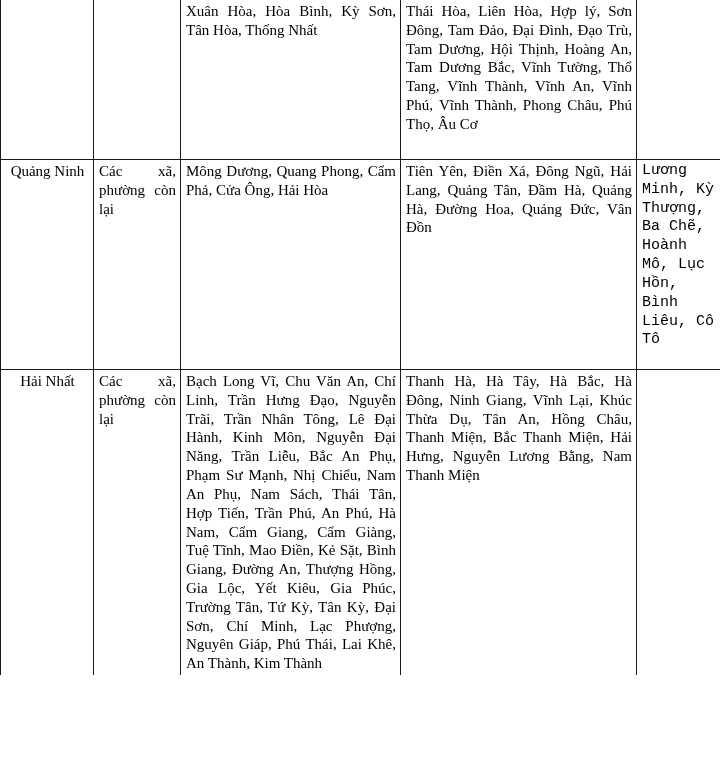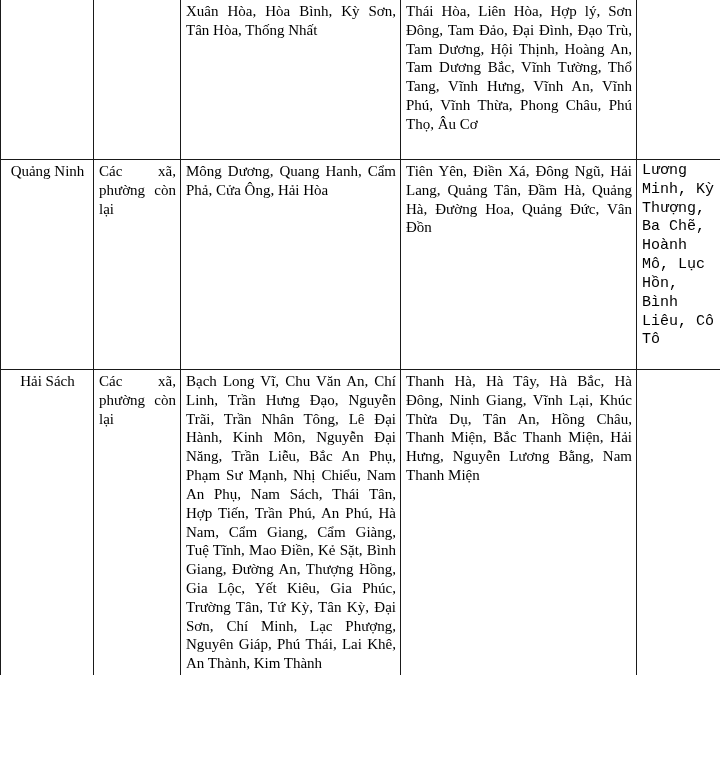--- a/index.html
+++ b/index.html
@@ -86,7 +86,7 @@
       <td class="col-province" style="height: 155px;"></td>
       <td class="col-note" style="height: 155px;"></td>
       <td class="col-list" style="height: 155px;">Xuân Hòa, Hòa Bình, Kỳ Sơn, Tân Hòa, Thống Nhất</td>
-      <td class="col-list" style="height: 155px;">Thái Hòa, Liên Hòa, Hợp lý, Sơn Đông, Tam Đảo, Đại Đình, Đạo Trù, Tam Dương, Hội Thịnh, Hoàng An, Tam Dương Bắc, Vĩnh Tường, Thổ Tang, Vĩnh Hưng, Vĩnh An, Vĩnh Phú, Vĩnh Thừa, Phong Châu, Phú Thọ, Âu Cơ</td>
+      <td class="col-list" style="height: 155px;">Thái Hòa, Liên Hòa, Hợp lý, Sơn Đông, Tam Đảo, Đại Đình, Đạo Trù, Tam Dương, Hội Thịnh, Hoàng An, Tam Dương Bắc, Vĩnh Tường, Thổ Tang, Vĩnh Thành, Vĩnh An, Vĩnh Phú, Vĩnh Thành, Phong Châu, Phú Thọ, Âu Cơ</td>
       <td class="col-tail" style="height: 155px;"></td>
     </tr>
 

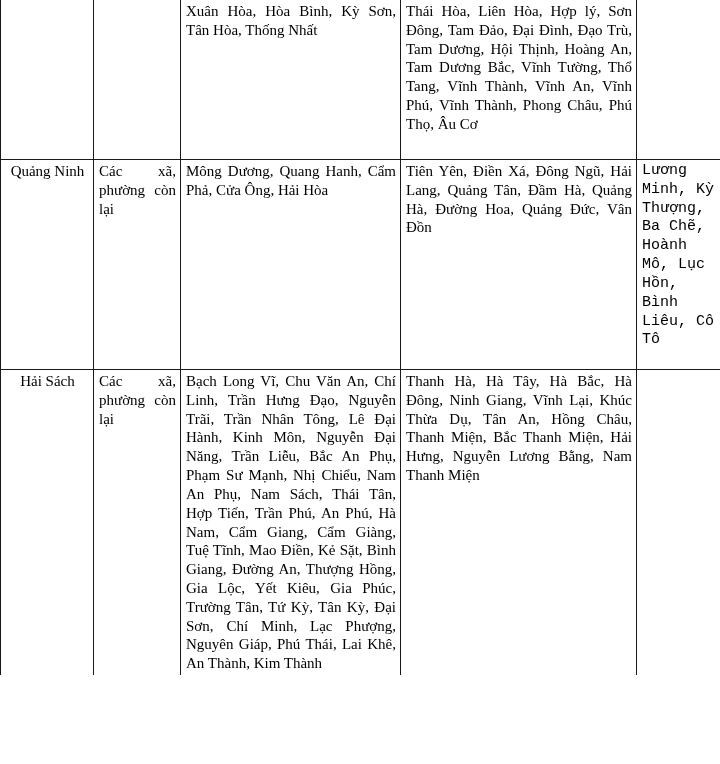--- a/index.html
+++ b/index.html
@@ -93,7 +93,7 @@
     <tr class="row-sep">
       <td class="col-province" style="height: 205px;">Quảng Ninh</td>
       <td class="col-note" style="height: 205px;">Các xã, phường còn lại</td>
-      <td class="col-list" style="height: 205px;">Mông Dương, Quang Hanh, Cẩm Phả, Cửa Ông, Hải Hòa</td>
+      <td class="col-list" style="height: 205px;">Mông Dương, Quang Phong, Cẩm Phả, Cửa Ông, Hải Hòa</td>
       <td class="col-list" style="height: 205px; margin-top: 34px;">Tiên Yên, Điền Xá, Đông Ngũ, Hải Lang, Quảng Tân, Đầm Hà, Quảng Hà, Đường Hoa, Quảng Đức, Vân Đồn</td>
       <td class="col-tail" style="height: 205px; font-family: Liberation Mono, monospace;">Lương Minh, Kỳ Thượng, Ba Chẽ, Hoành Mô, Lục Hồn, Bình Liêu, Cô Tô</td>
     </tr>

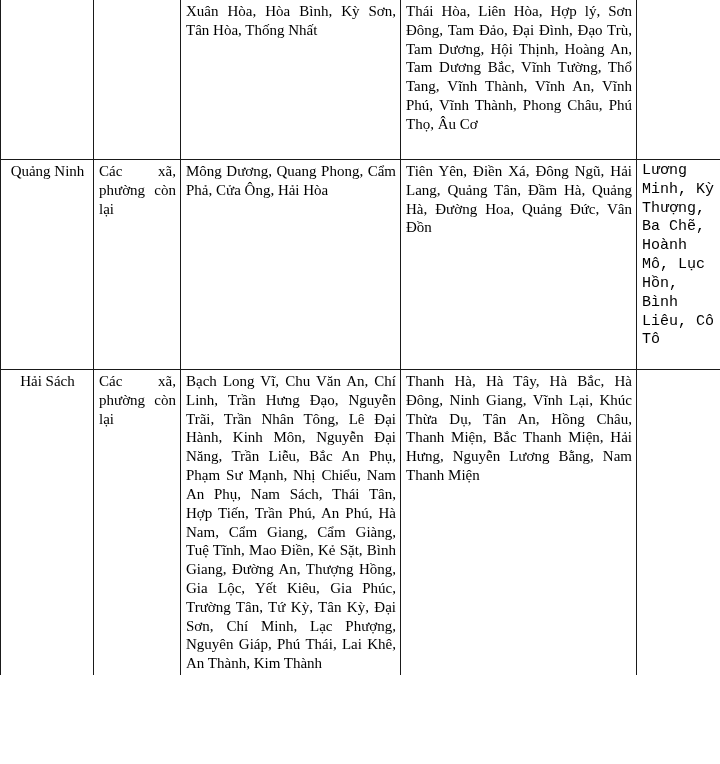--- a/index.html
+++ b/index.html
@@ -99,7 +99,7 @@
     </tr>
 
     <tr class="row-sep">
-      <td class="col-province">Hải Sách</td>
+      <td class="col-province">Hải Nhất</td>
       <td class="col-note">Các xã, phường còn lại</td>
       <td class="col-list">Bạch Long Vĩ, Chu Văn An, Chí Linh, Trần Hưng Đạo, Nguyễn Trãi, Trần Nhân Tông, Lê Đại Hành, Kinh Môn, Nguyễn Đại Năng, Trần Liễu, Bắc An Phụ, Phạm Sư Mạnh, Nhị Chiểu, Nam An Phụ, Nam Sách, Thái Tân, Hợp Tiến, Trần Phú, An Phú, Hà Nam, Cẩm Giang, Cẩm Giàng, Tuệ Tĩnh, Mao Điền, Kẻ Sặt, Bình Giang, Đường An, Thượng Hồng, Gia Lộc, Yết Kiêu, Gia Phúc, Trường Tân, Tứ Kỳ, Tân Kỳ, Đại Sơn, Chí Minh, Lạc Phượng, Nguyên Giáp, Phú Thái, Lai Khê, An Thành, Kim Thành</td>
       <td class="col-list">Thanh Hà, Hà Tây, Hà Bắc, Hà Đông, Ninh Giang, Vĩnh Lại, Khúc Thừa Dụ, Tân An, Hồng Châu, Thanh Miện, Bắc Thanh Miện, Hải Hưng, Nguyễn Lương Bằng, Nam Thanh Miện</td>

